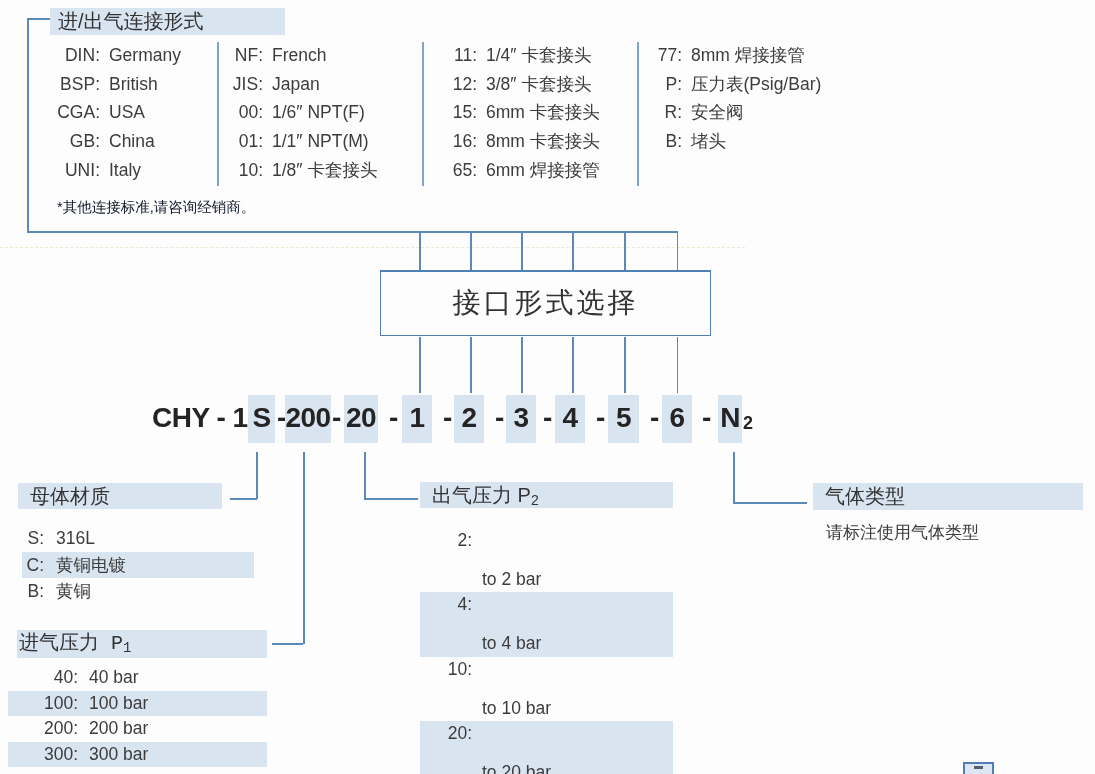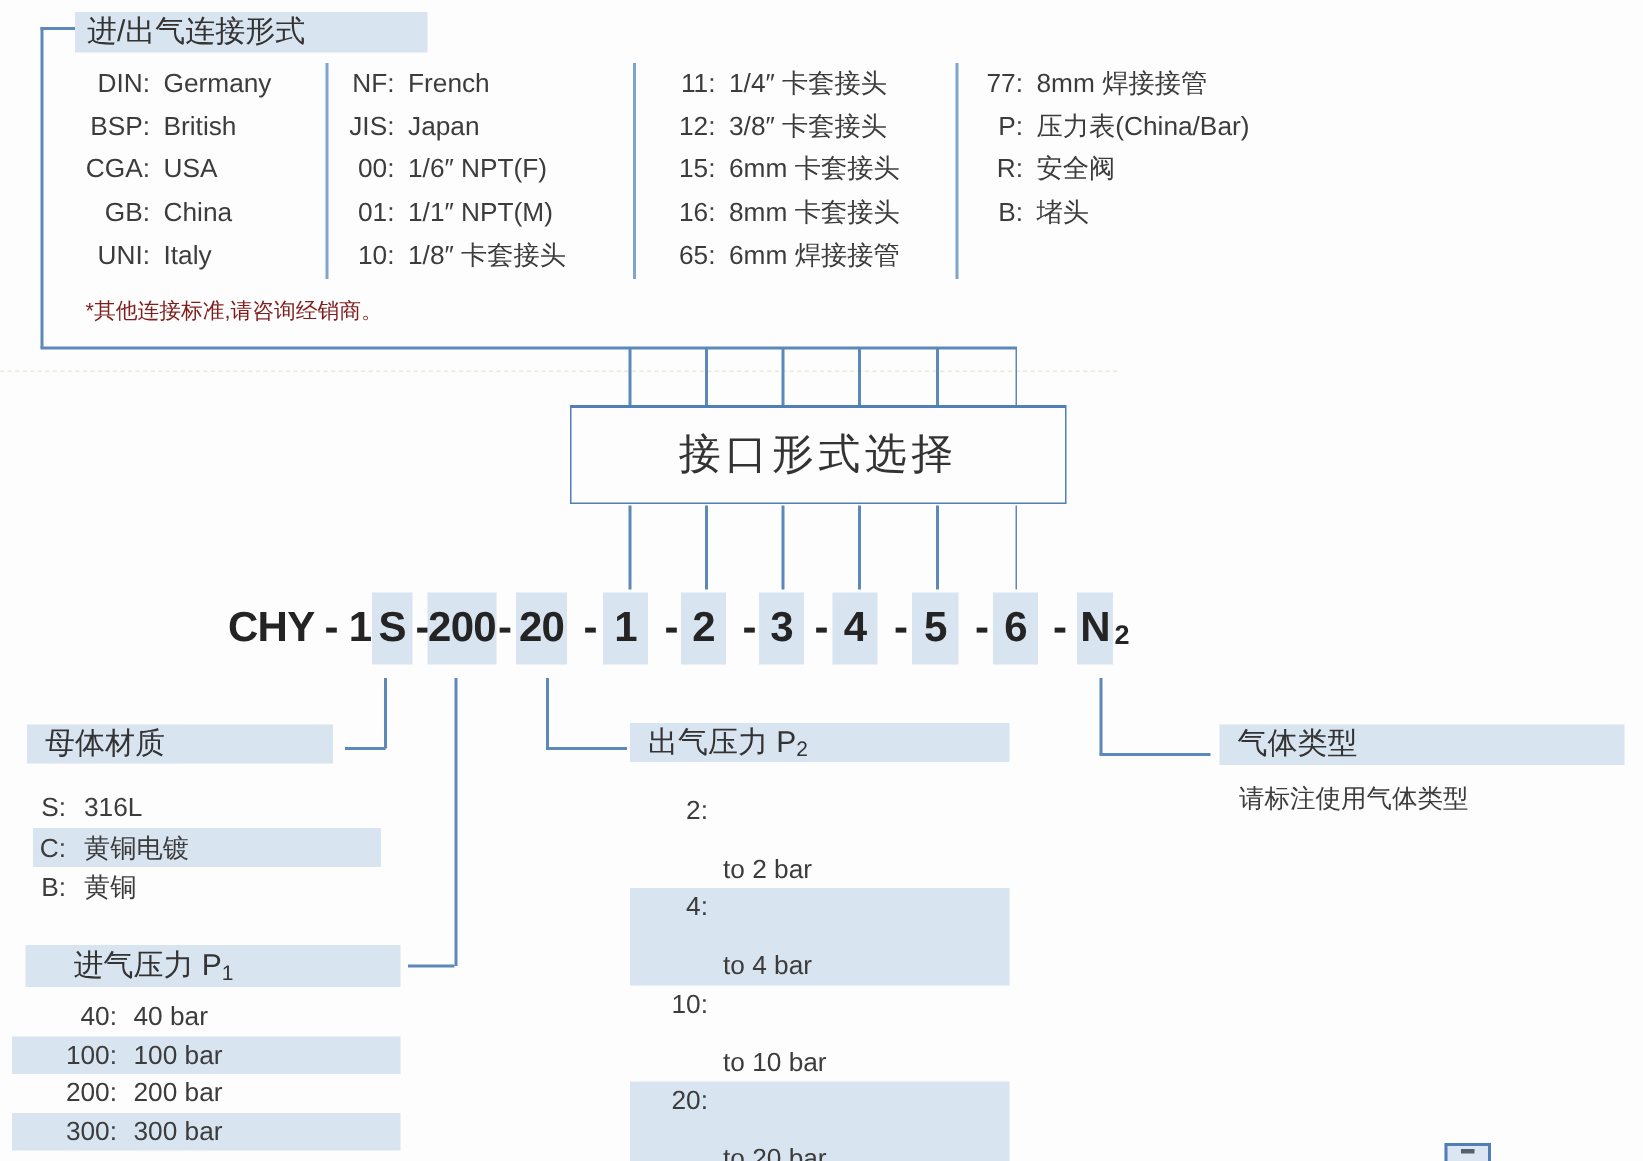--- a/index.html
+++ b/index.html
@@ -180,7 +180,7 @@
     </div>
     <div class="conn-row">
       <span class="k">P</span>
-      <span class="v">压力表(China/Bar)</span>
+      <span class="v">压力表(Psig/Bar)</span>
     </div>
     <div class="conn-row">
       <span class="k">R</span>

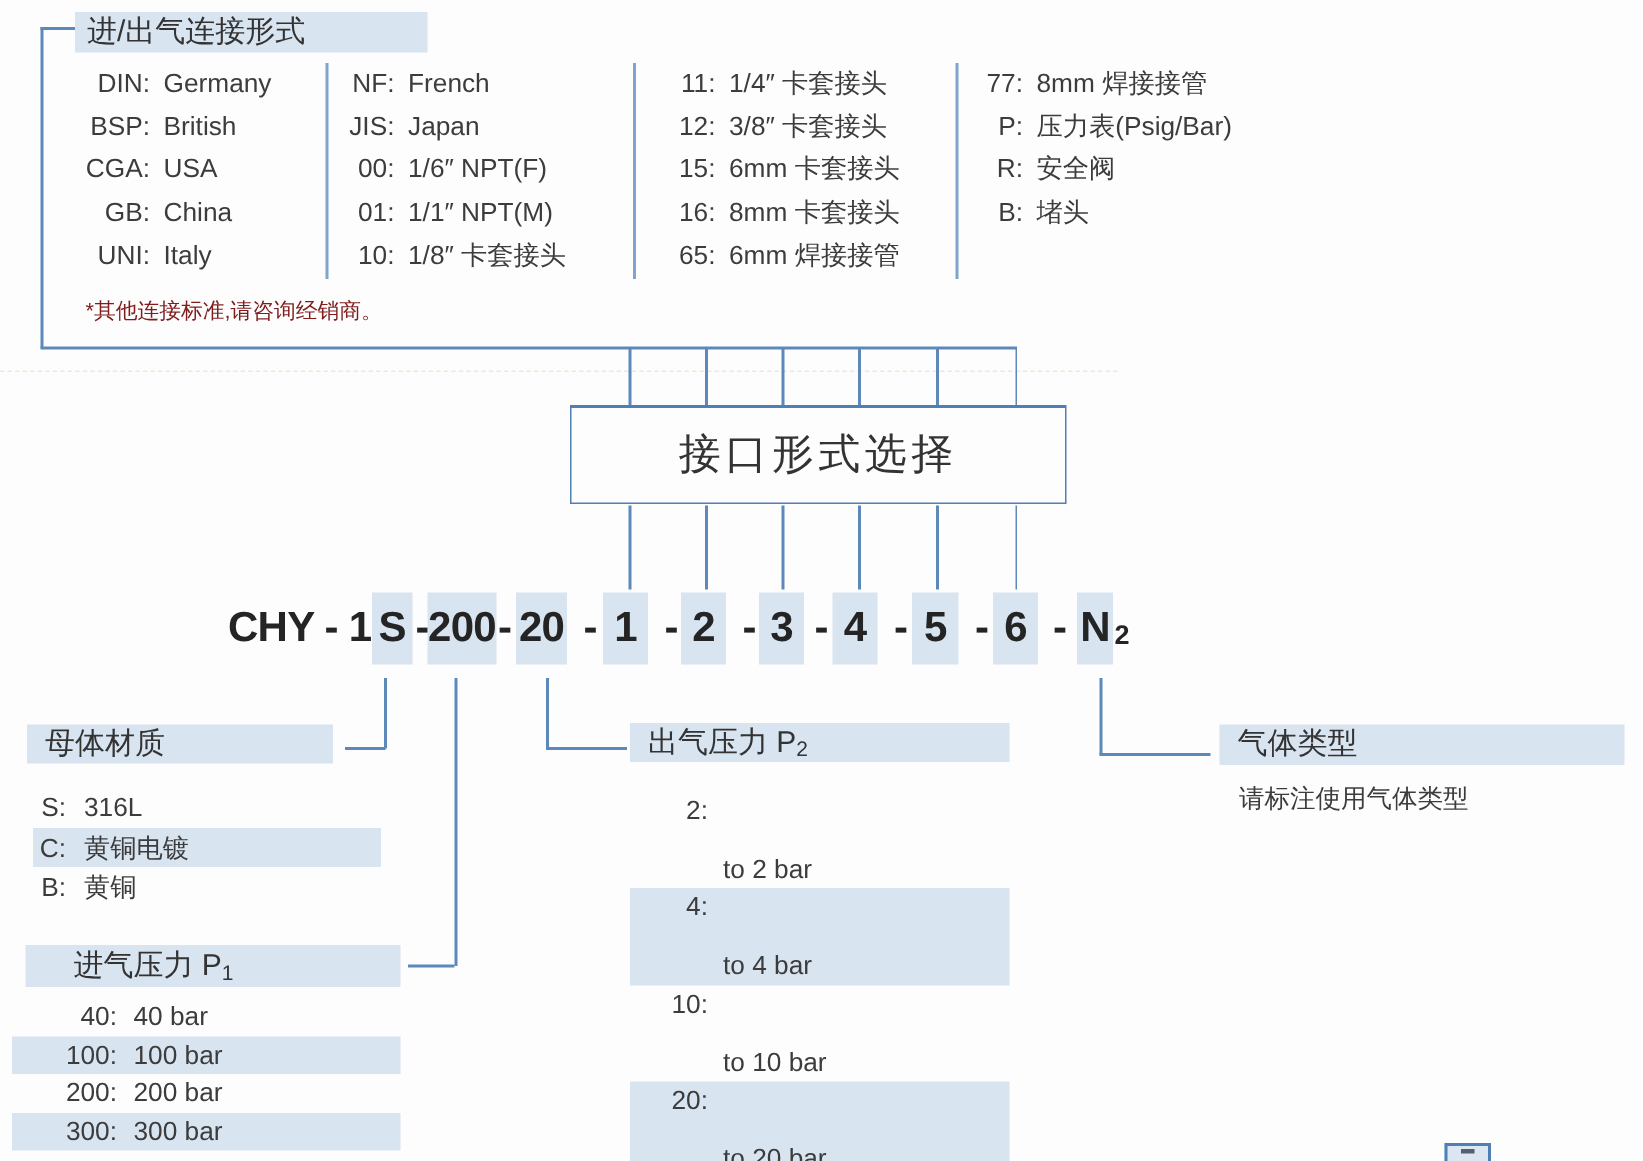--- a/index.html
+++ b/index.html
@@ -29,7 +29,7 @@
   .conn-row .v{margin-left:9px;}
   .col1 .k{width:80px;} .col2 .k{width:45px;}
   .col3 .k{width:40px;} .col4 .k{width:37px;}
-  .footnote{position:absolute;left:57px;top:198px;font-size:14.5px;color:#7f1d1d;}
+  .footnote{position:absolute;left:57px;top:198px;font-size:14.5px;color:#0f172a;}
 
   
   .sel-box{

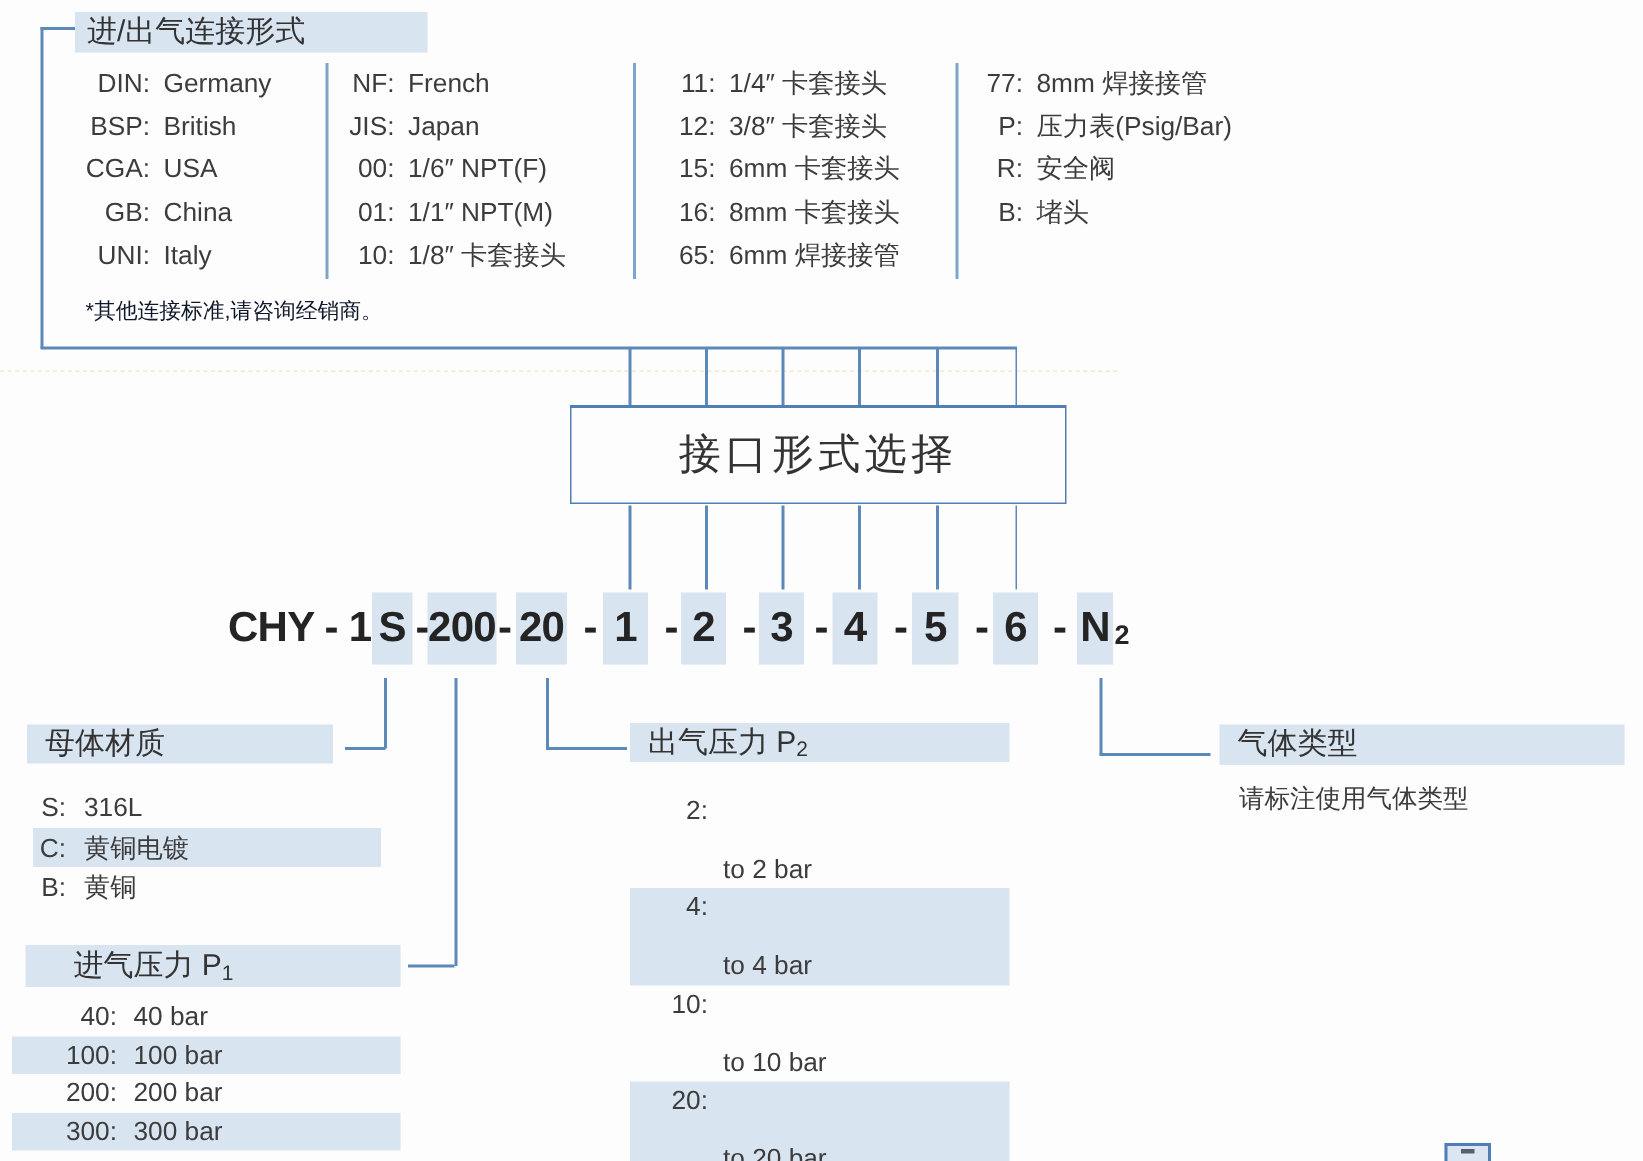--- a/index.html
+++ b/index.html
@@ -73,7 +73,7 @@
     box-sizing:border-box;white-space:nowrap;}
   .hsub{font-size:14px;position:relative;top:3px;}
   .hdr-material{left:18px;top:483px;width:204px;height:26px;line-height:26px;padding-left:12px;}
-  .hdr-inlet{left:17px;top:630px;width:250px;height:28px;line-height:28px;padding-left:32px;}
+  .hdr-inlet{left:17px;top:630px;width:250px;height:28px;line-height:28px;padding-left:2px;font-family:Liberation Mono, monospace;}
   .hdr-outlet{left:420px;top:482px;width:253px;height:26px;line-height:26px;padding-left:12px;}
   .hdr-gas{left:813px;top:483px;width:270px;height:27px;line-height:27px;padding-left:12px;}
 

